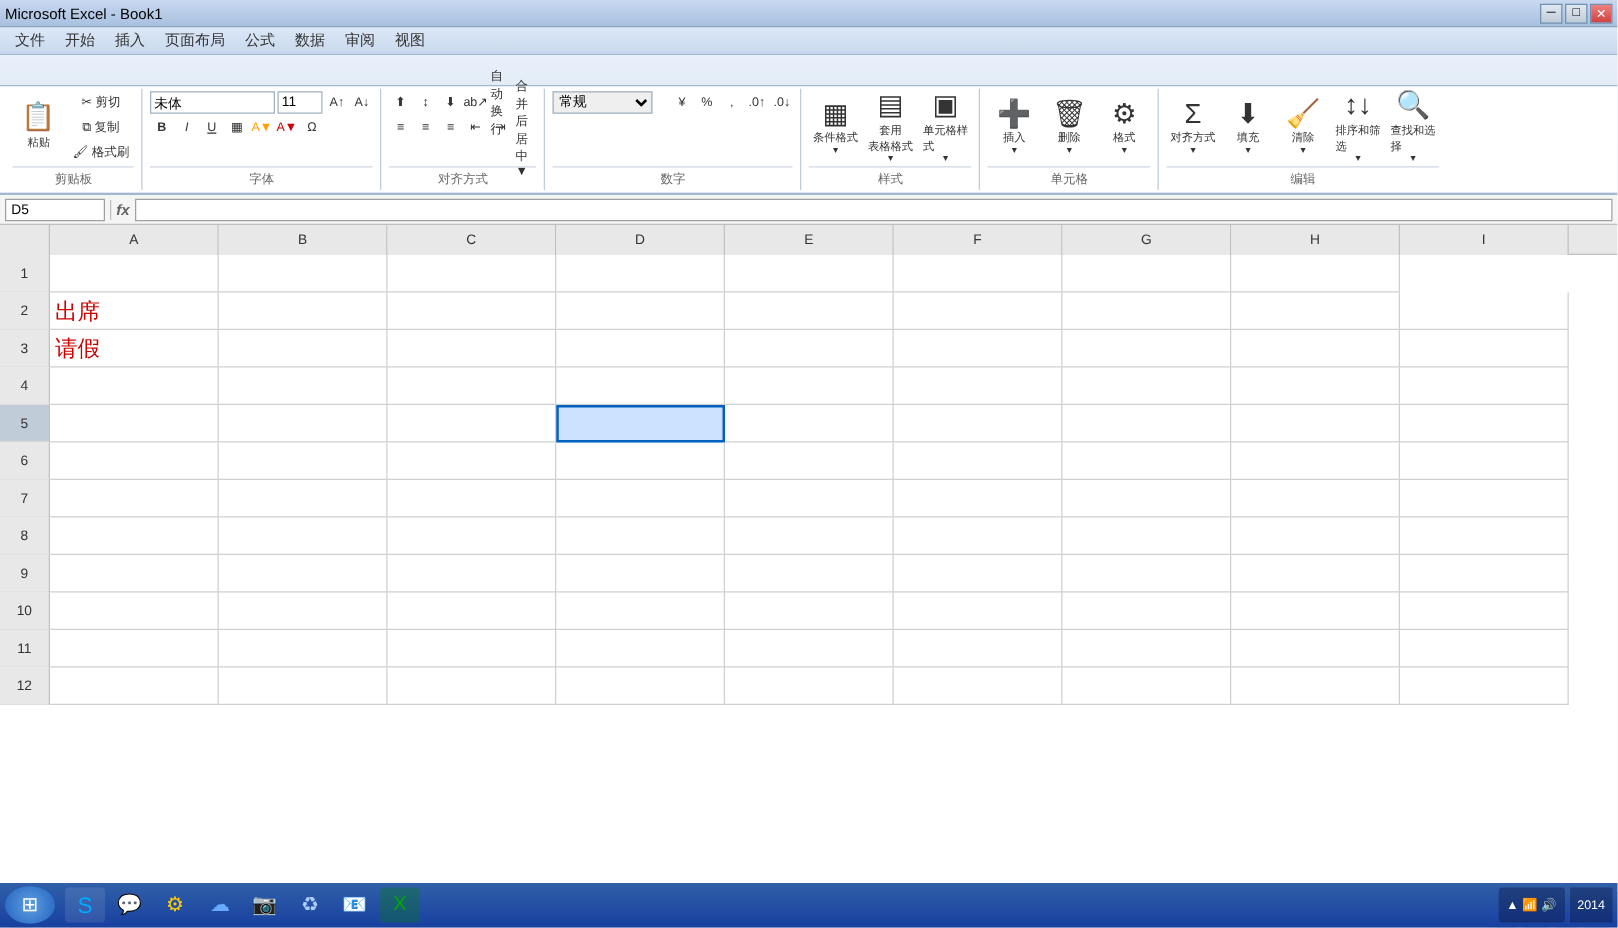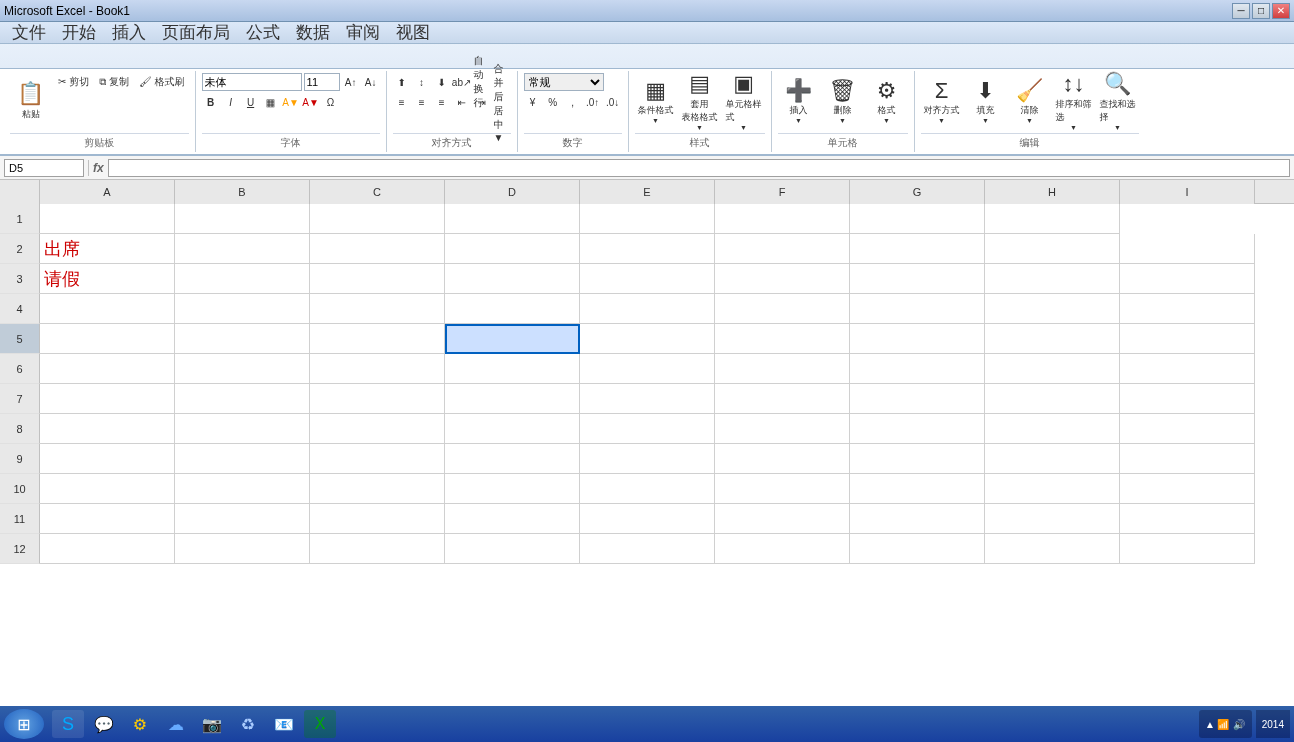--- a/index.html
+++ b/index.html
@@ -28,7 +28,7 @@
     }
     .menu-item {
       padding: 2px 8px;
-      font-size: 17px;
+      font-size: 12px;
       color: #333;
       cursor: pointer;
       text-align: center;

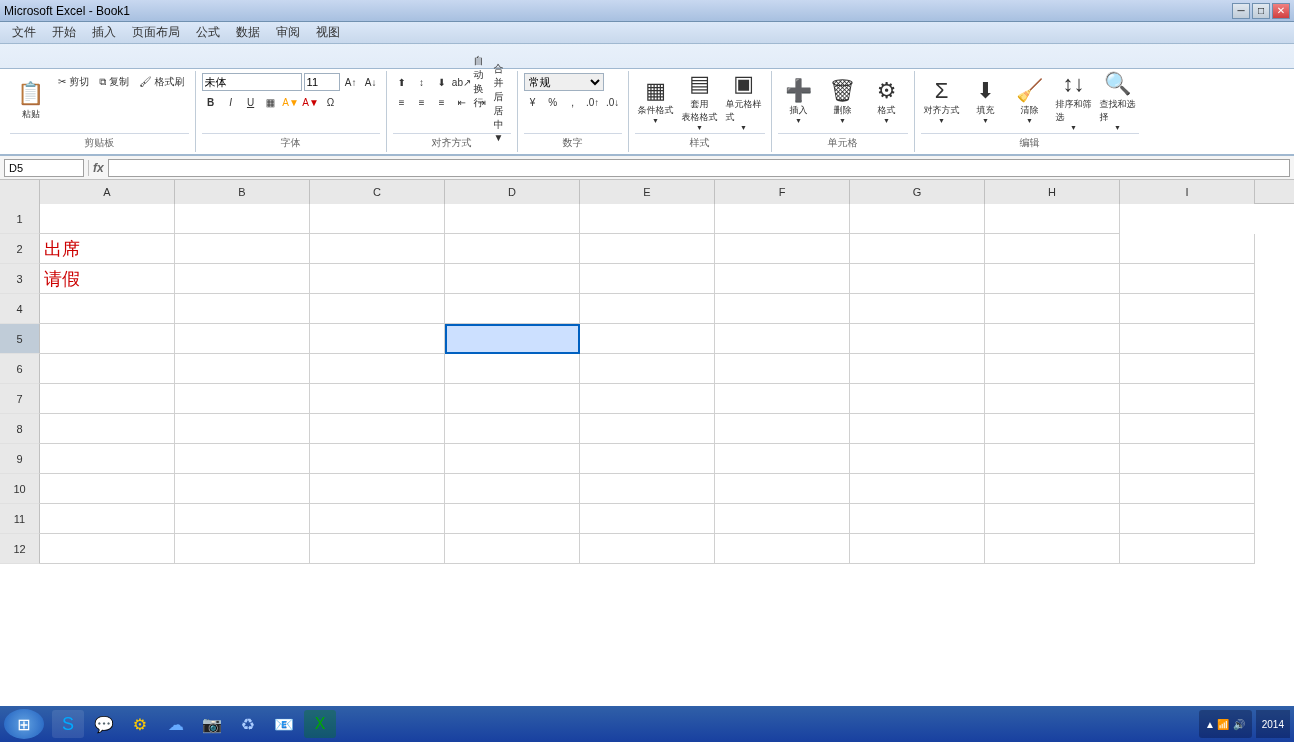--- a/index.html
+++ b/index.html
@@ -373,7 +373,7 @@
             <div class="icon">📋</div>
             <span>粘贴</span>
           </div>
-          <div style="display:flex;flex-direction:row;gap:2px;justify-content:center;">
+          <div style="display:flex;flex-direction:column;gap:2px;justify-content:center;">
             <div class="ribbon-btn-small">✂ 剪切</div>
             <div class="ribbon-btn-small">⧉ 复制</div>
             <div class="ribbon-btn-small">🖌 格式刷</div>

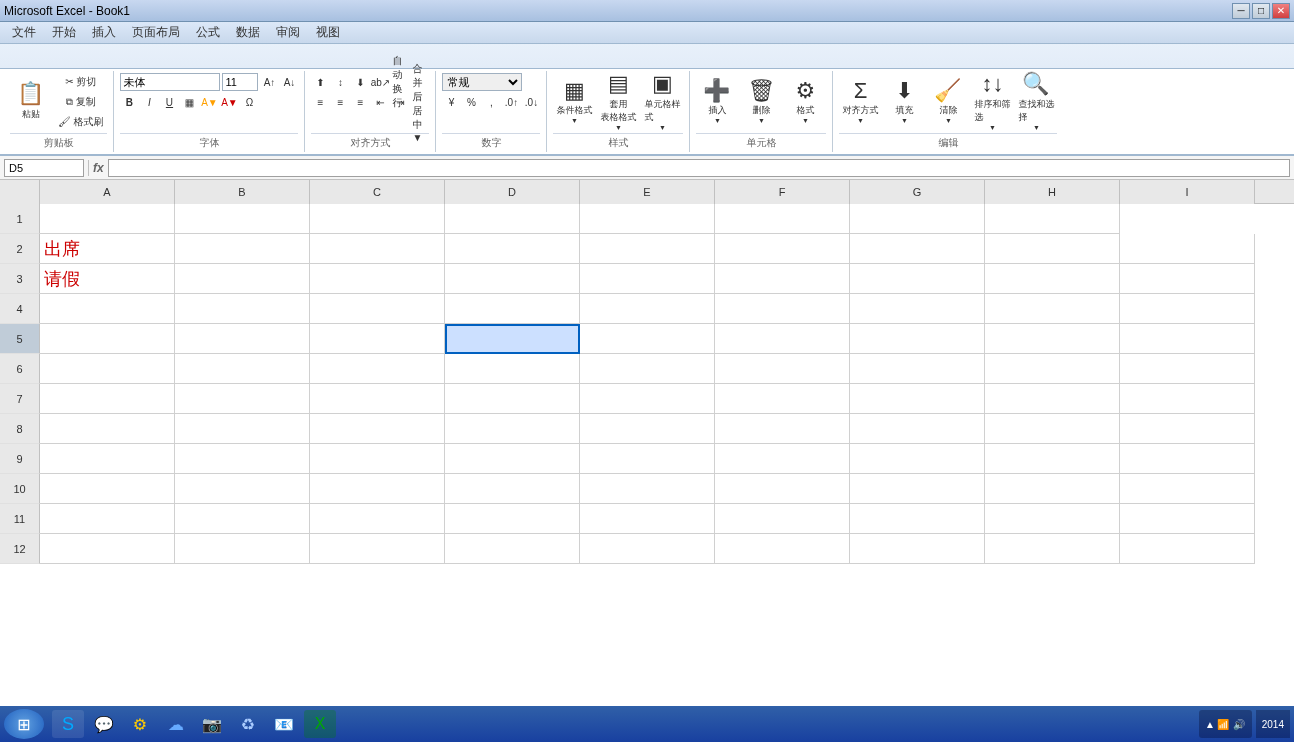--- a/index.html
+++ b/index.html
@@ -426,7 +426,7 @@
     </div>
 
     <div class="ribbon-group" style="min-width:100px;">
-      <div class="ribbon-group-content" style="flex-direction:column;gap:2px;">
+      <div class="ribbon-group-content" style="flex-direction:row;gap:14px;">
         <div class="ribbon-row">
           <select style="height:18px;border:1px solid #a0b0c0;font-size:11px;width:80px;">
             <option>常规</option>

